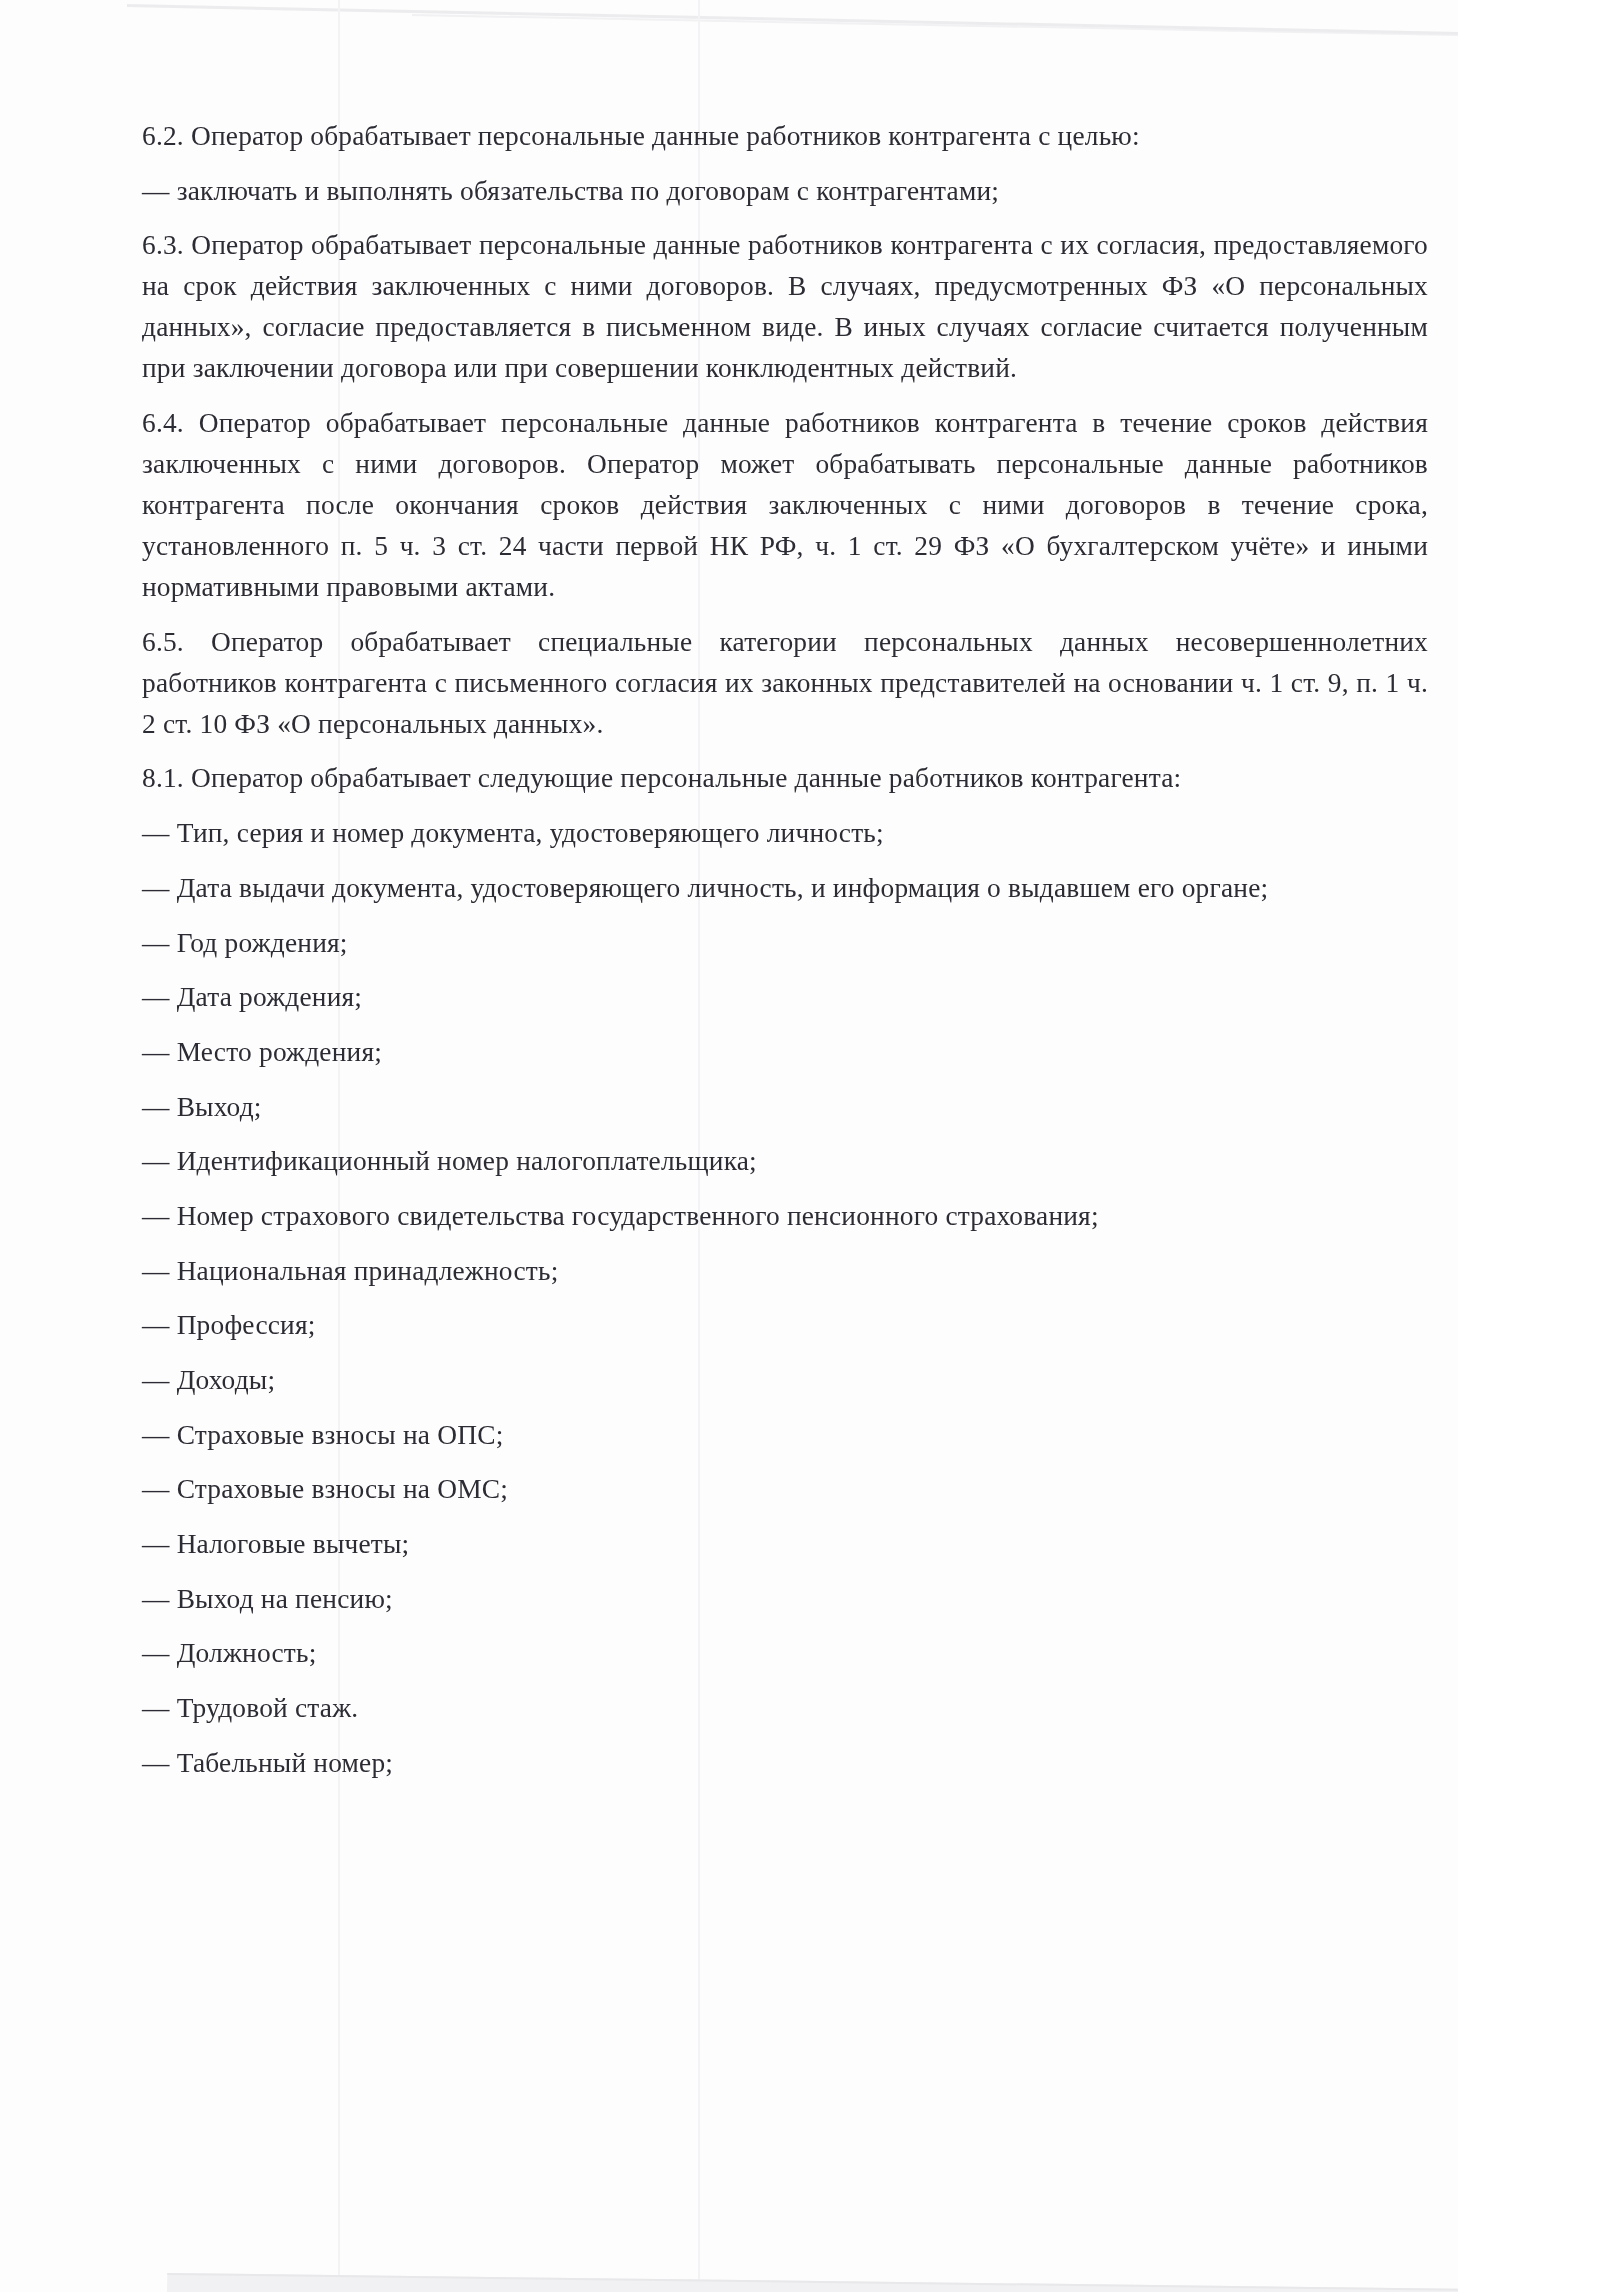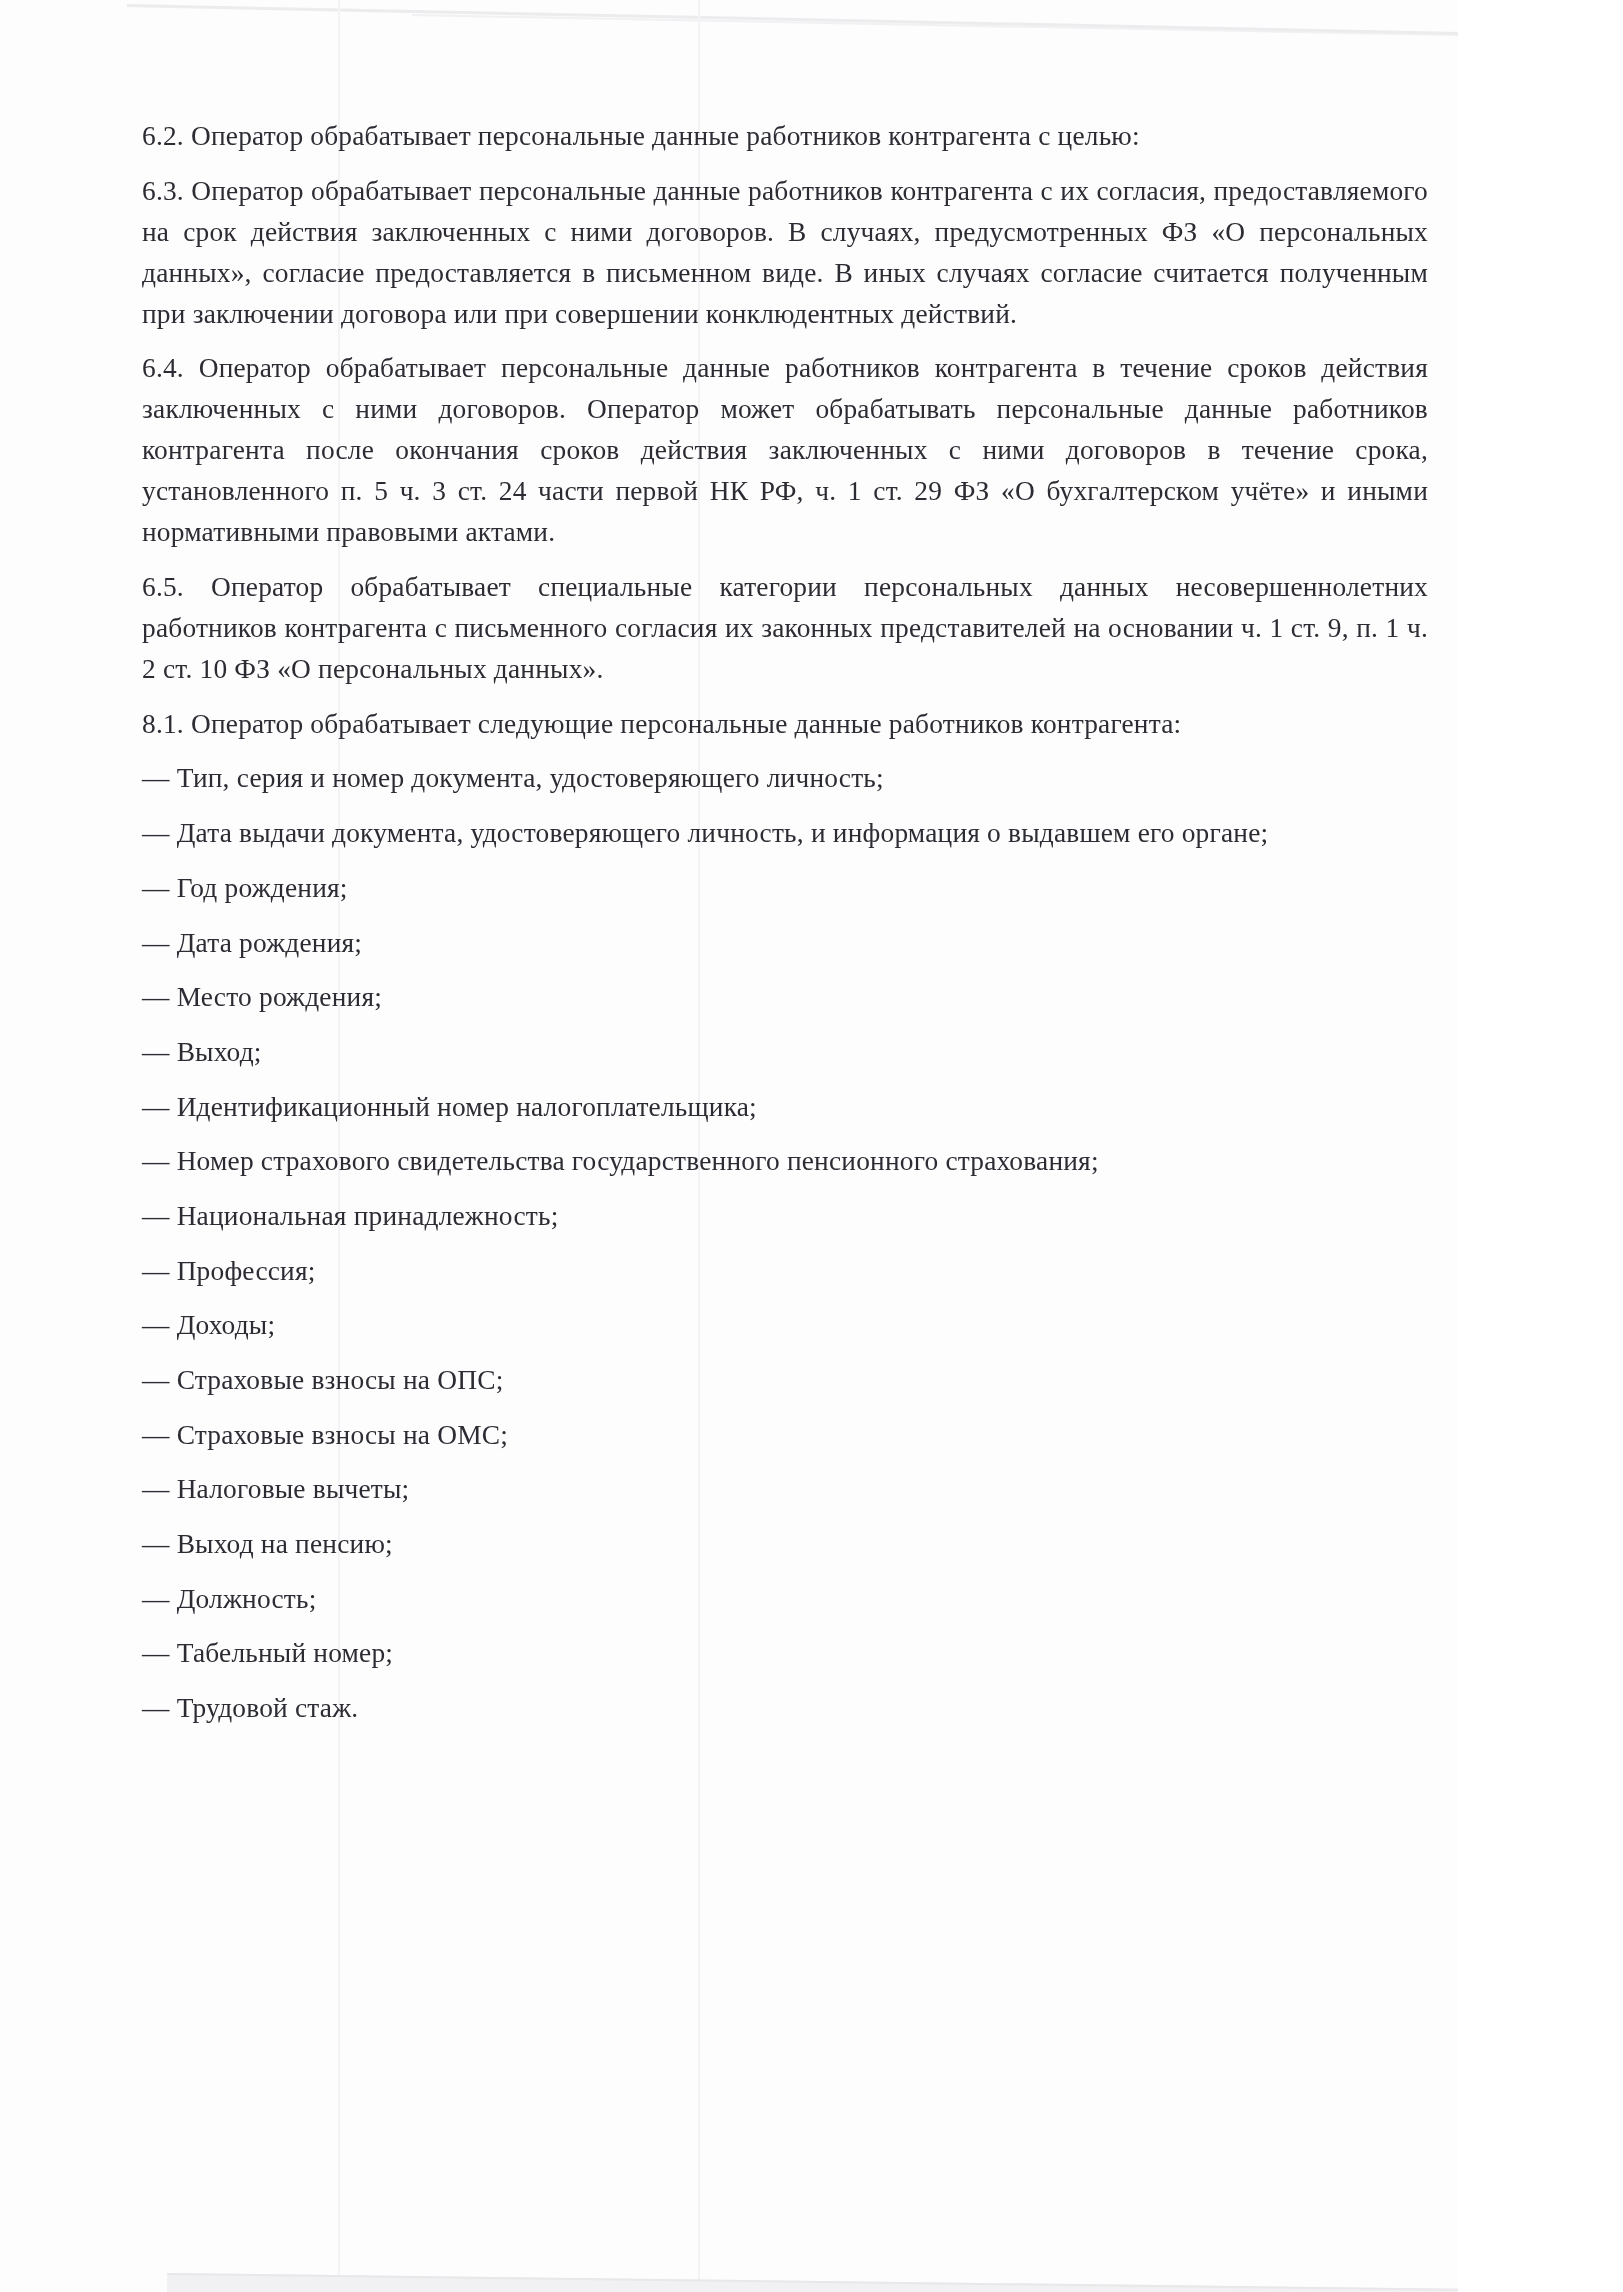--- a/index.html
+++ b/index.html
@@ -87,6 +87,7 @@
 
   <main class="content">
     <p>6.2. Оператор обрабатывает персональные данные работников контрагента с целью:</p>
+    <p>— заключать и выполнять обязательства по договорам с контрагентами;</p>
     <p class="j">6.3. Оператор обрабатывает персональные данные работников контрагента с их согласия, предоставляемого на срок действия заключенных с ними договоров. В случаях, предусмотренных ФЗ «О персональных данных», согласие предоставляется в письменном виде. В иных случаях согласие считается полученным при заключении договора или при совершении конклюдентных действий.</p>
     <p class="j">6.4. Оператор обрабатывает персональные данные работников контрагента в течение сроков действия заключенных с ними договоров. Оператор может обрабатывать персональные данные работников контрагента после окончания сроков действия заключенных с ними договоров в течение срока, установленного п. 5 ч. 3 ст. 24 части первой НК РФ, ч. 1 ст. 29 ФЗ «О бухгалтерском учёте» и иными нормативными правовыми актами.</p>
     <p class="j">6.5. Оператор обрабатывает специальные категории персональных данных несовершеннолетних работников контрагента с письменного согласия их законных представителей на основании ч. 1 ст. 9, п. 1 ч. 2 ст. 10 ФЗ «О персональных данных».</p>

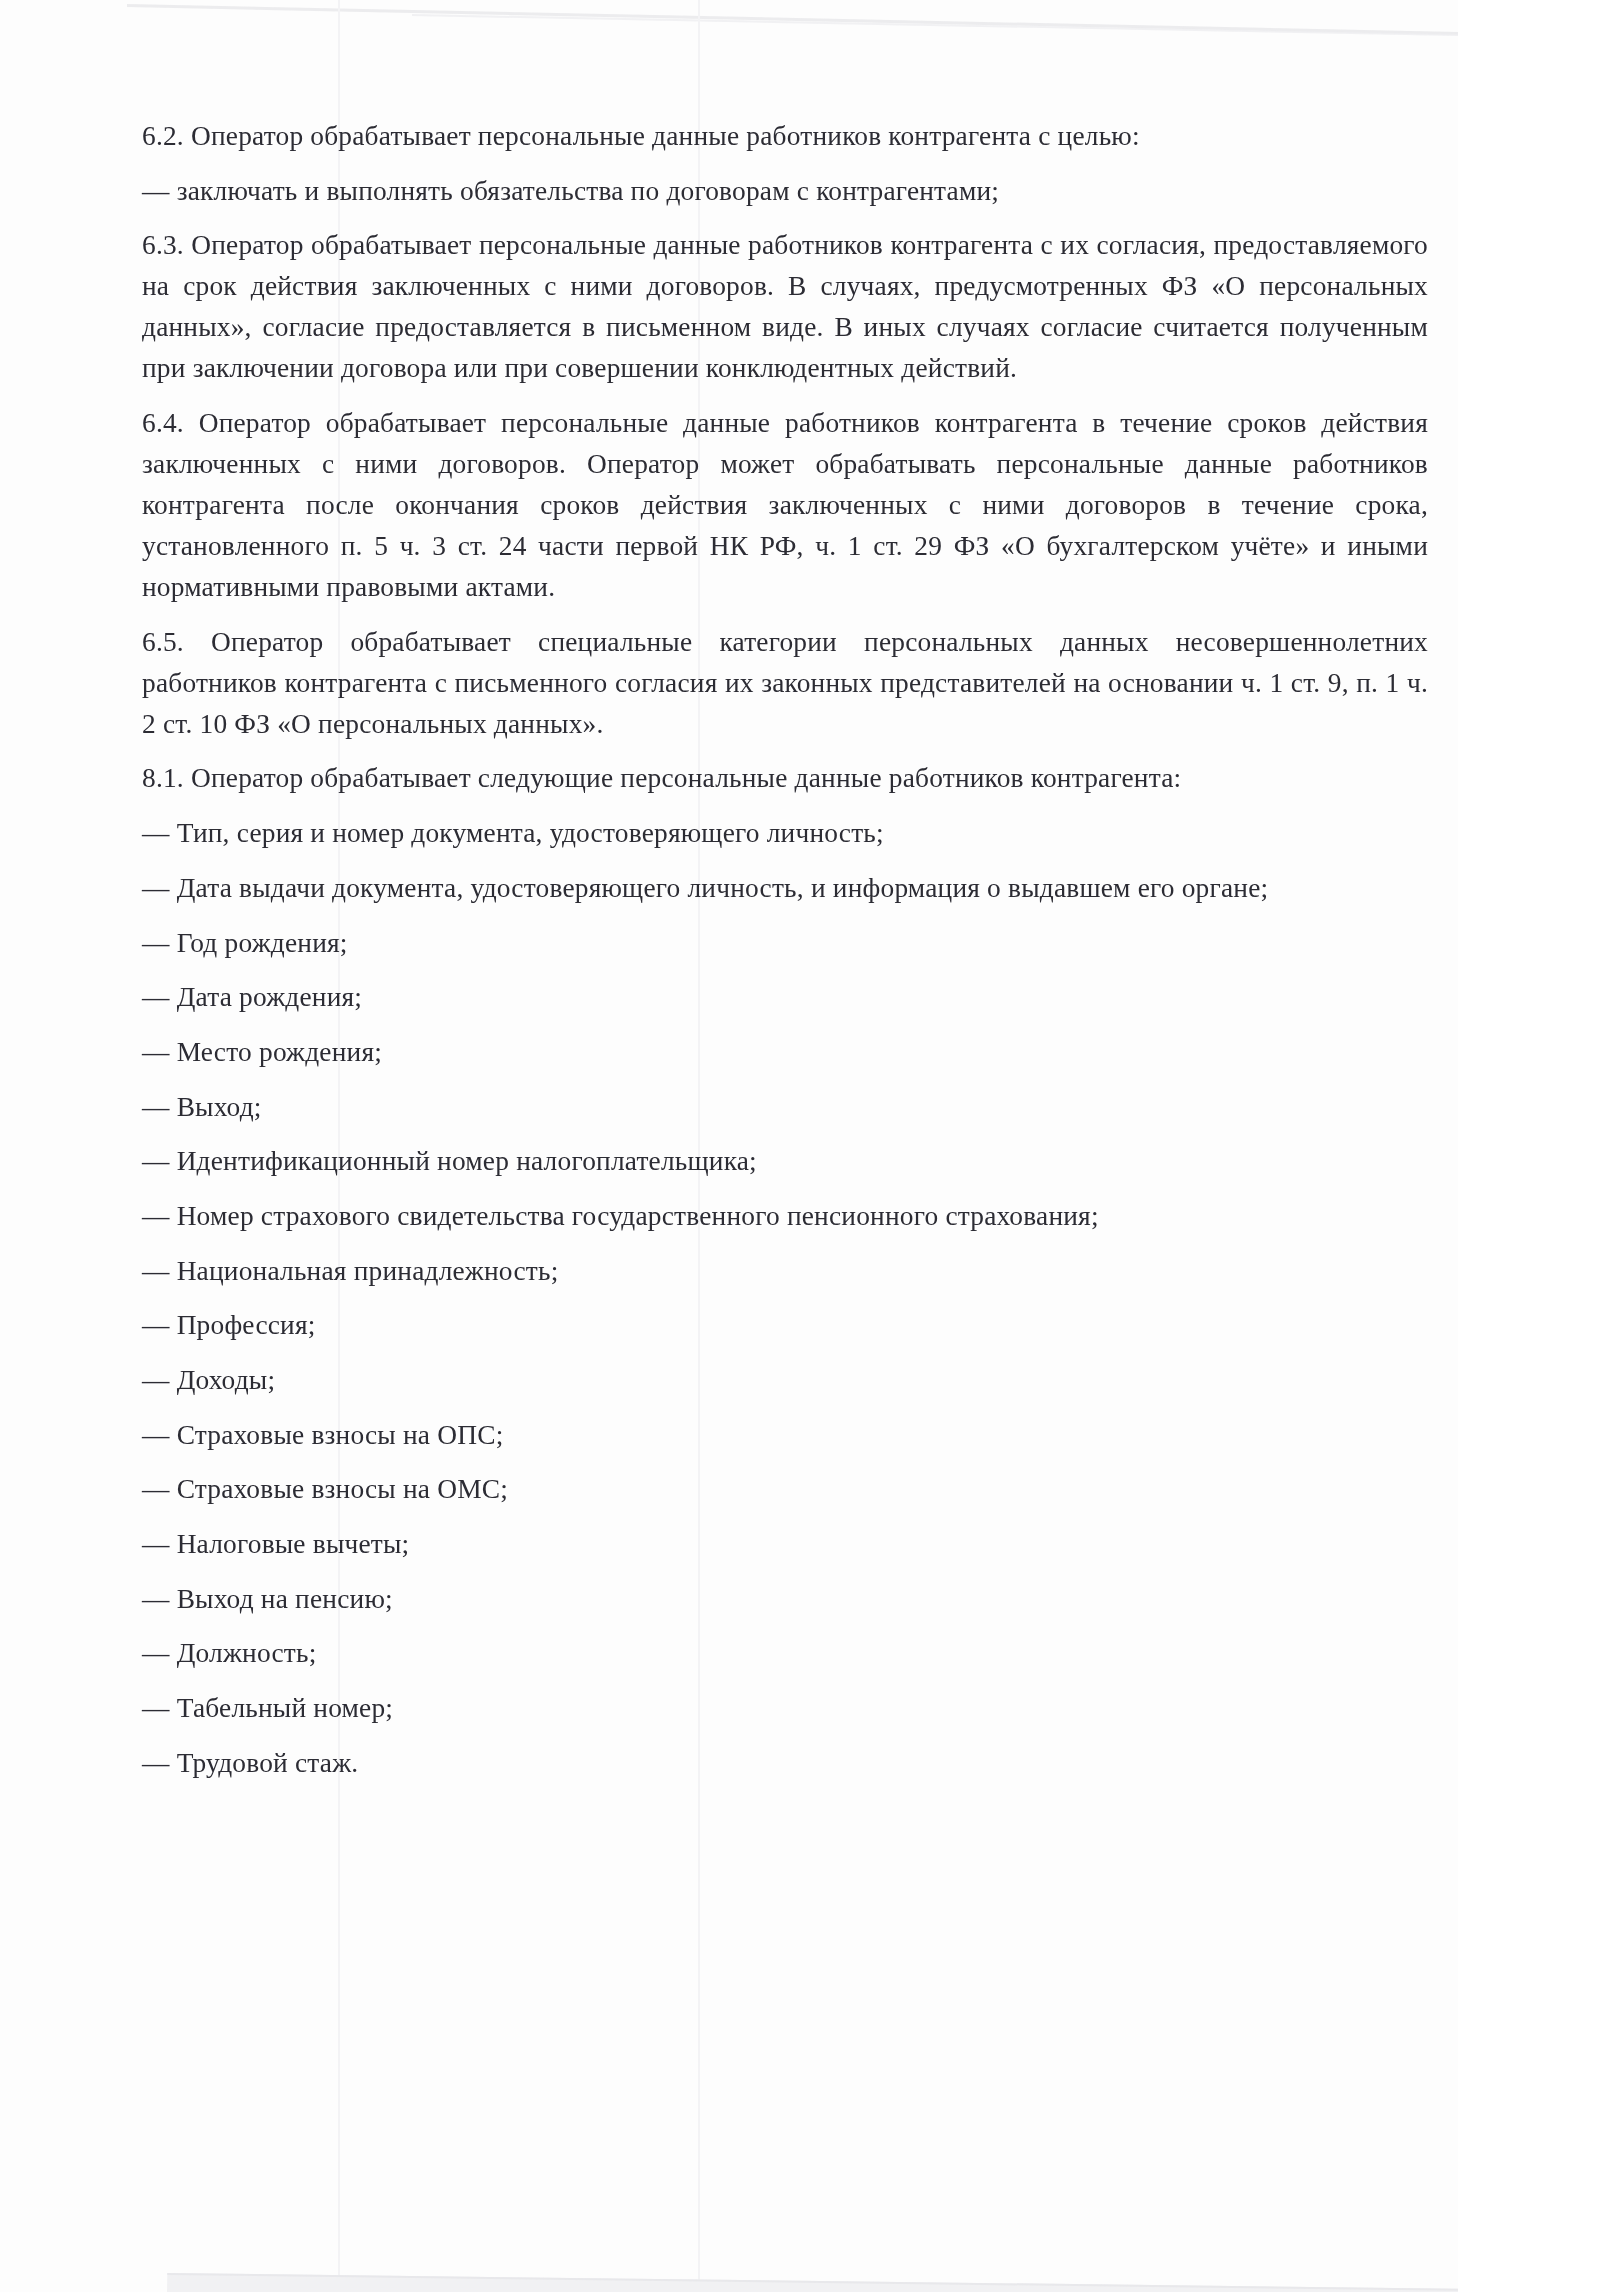--- a/index.html
+++ b/index.html
@@ -108,8 +108,8 @@
     <p>— Налоговые вычеты;</p>
     <p>— Выход на пенсию;</p>
     <p>— Должность;</p>
+    <p>— Трудовой стаж.</p>
     <p>— Табельный номер;</p>
-    <p>— Трудовой стаж.</p>
   </main>
 
 </div>

